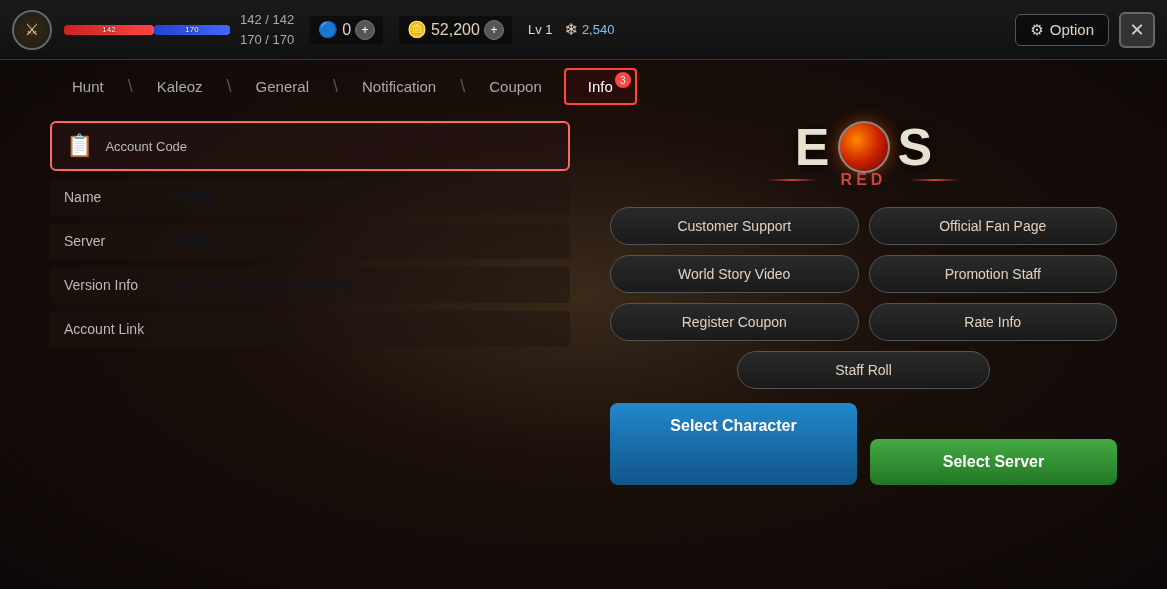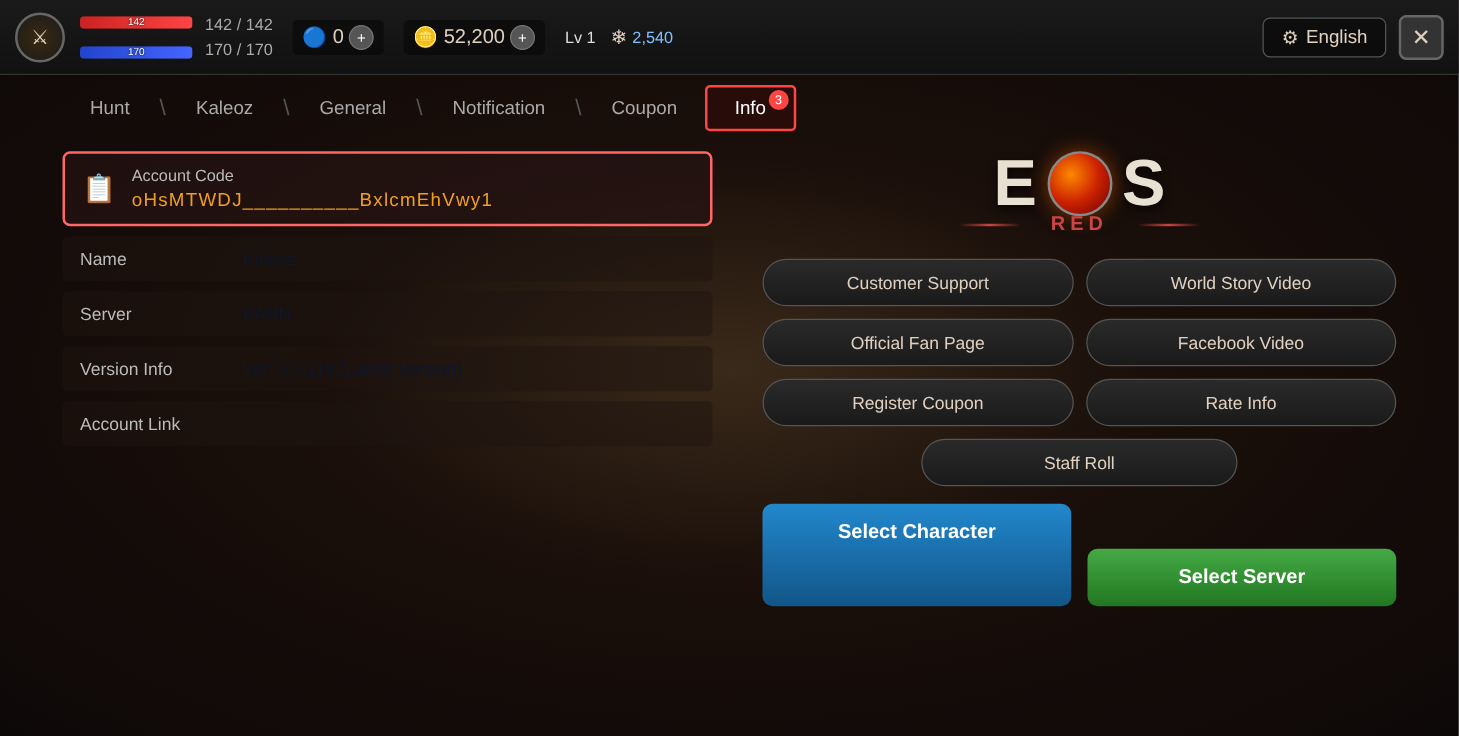--- a/index.html
+++ b/index.html
@@ -377,7 +377,7 @@
 
 <div class="top-bar">
   <div class="player-icon">⚔</div>
-  <div style="display:flex;flex-direction:column;gap:14px;">
+  <div style="display:flex;flex-direction:row;gap:0;">
     <div style="position:relative;">
       <div class="hp-bar">
         <div class="hp-bar-fill" style="width:100%;"></div>

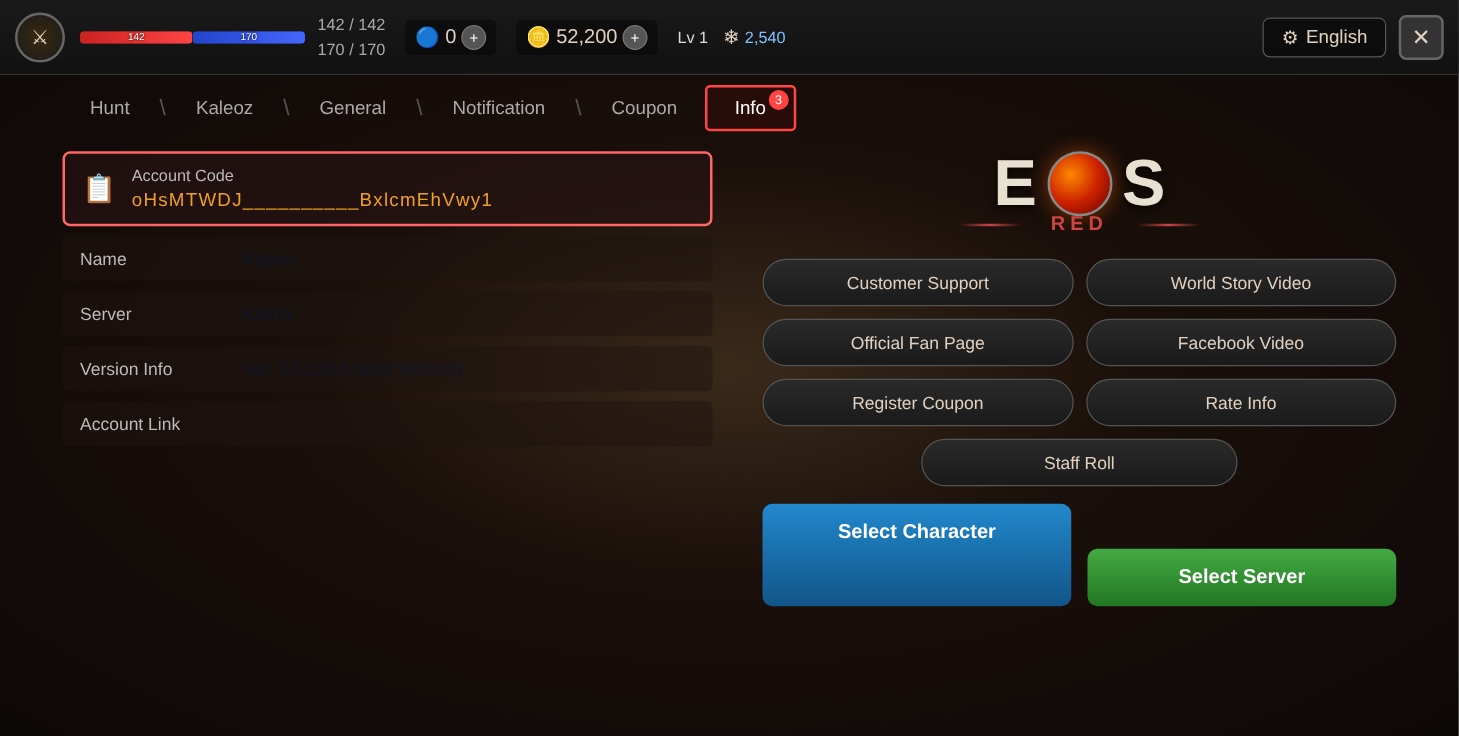--- a/index.html
+++ b/index.html
@@ -45,7 +45,7 @@
       border-radius: 3px;
     }
     .mp-bar {
-      width: 90px; height: 10px;
+      width: 76px; height: 10px;
       background: #1a1a2a;
       border-radius: 3px;
       overflow: hidden;

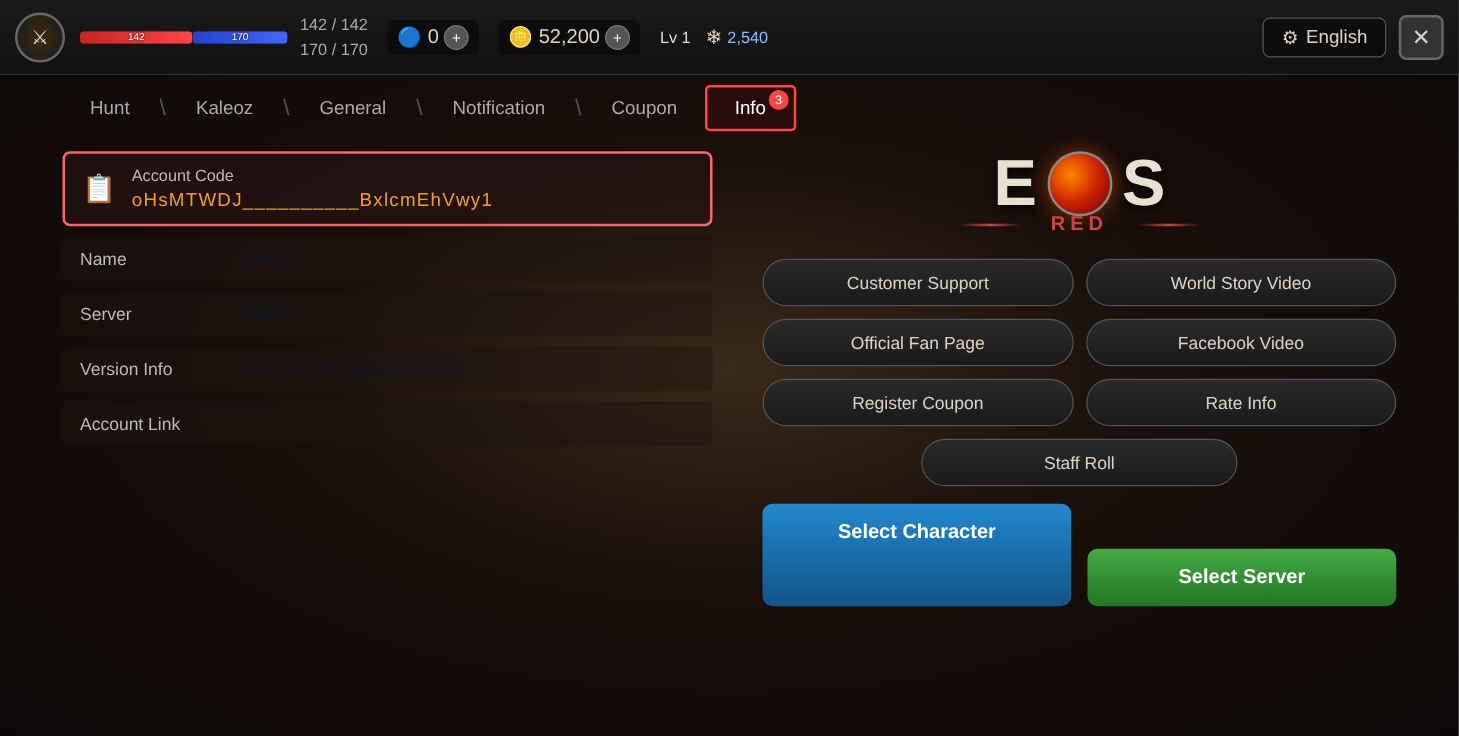--- a/index.html
+++ b/index.html
@@ -421,7 +421,7 @@
   <div class="top-right">
     <div class="option-btn">
       <span>⚙</span>
-      <span>English</span>
+      <span>Option</span>
     </div>
     <div class="close-btn">
       <span>✕</span>

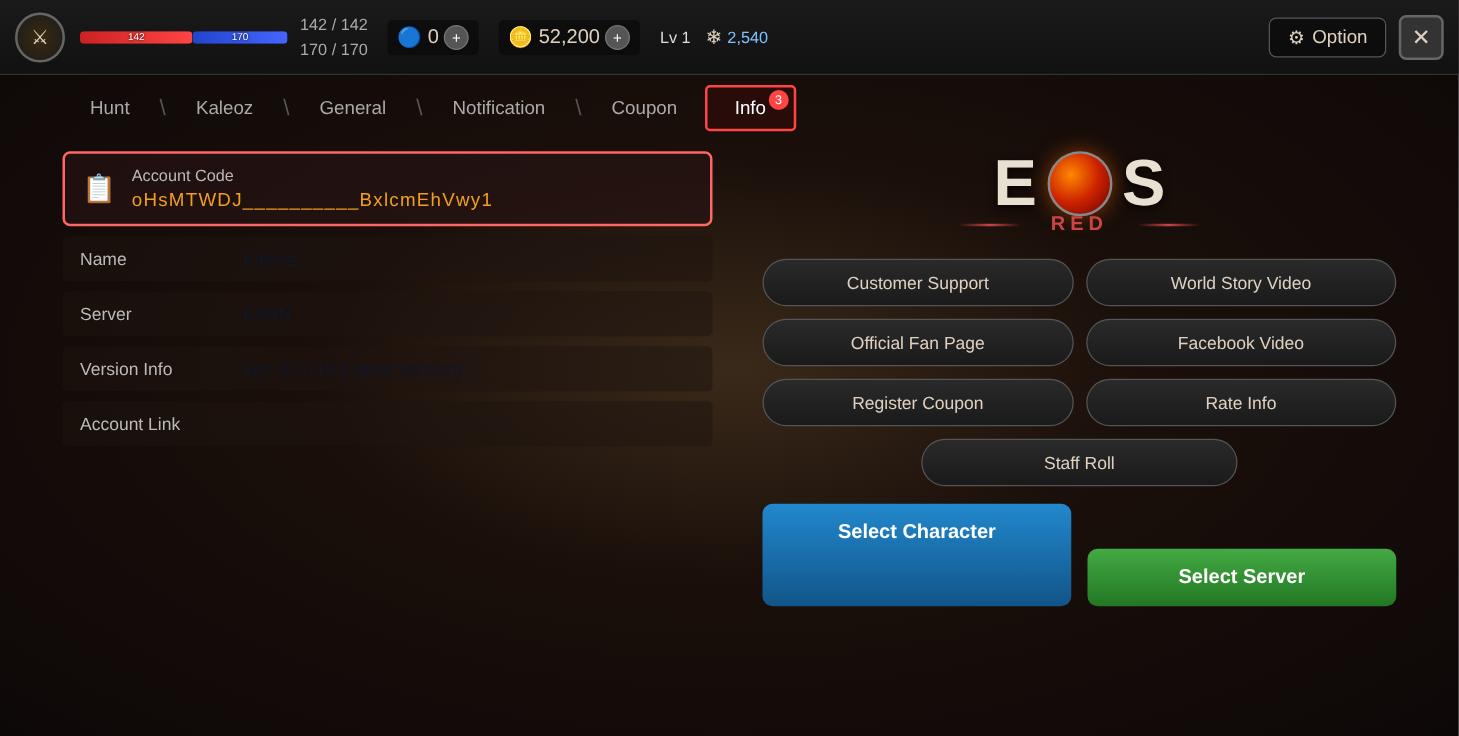--- a/index.html
+++ b/index.html
@@ -453,7 +453,6 @@
       <span class="copy-icon">📋</span>
       <div class="account-code-inner">
         <span class="account-code-label">Account Code</span>
-        <span class="account-code-val">oHsMTWDJ__________BxlcmEhVwy1</span>
       </div>
     </div>
 

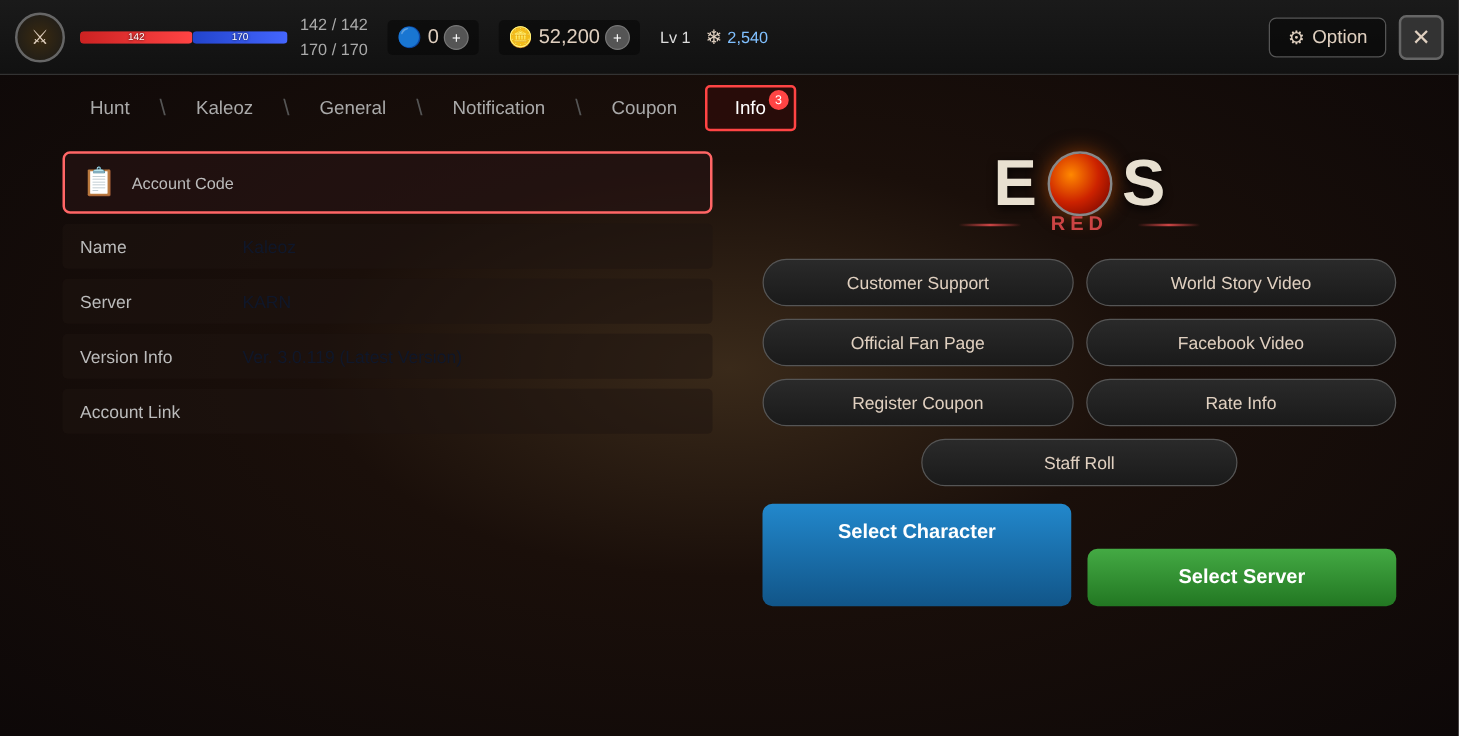--- a/index.html
+++ b/index.html
@@ -209,7 +209,6 @@
       background: rgba(30,20,15,0.5);
       border-radius: 4px;
       padding: 10px 14px;
-      gap: 20px;
     }
     .info-label {
       font-size: 14px;

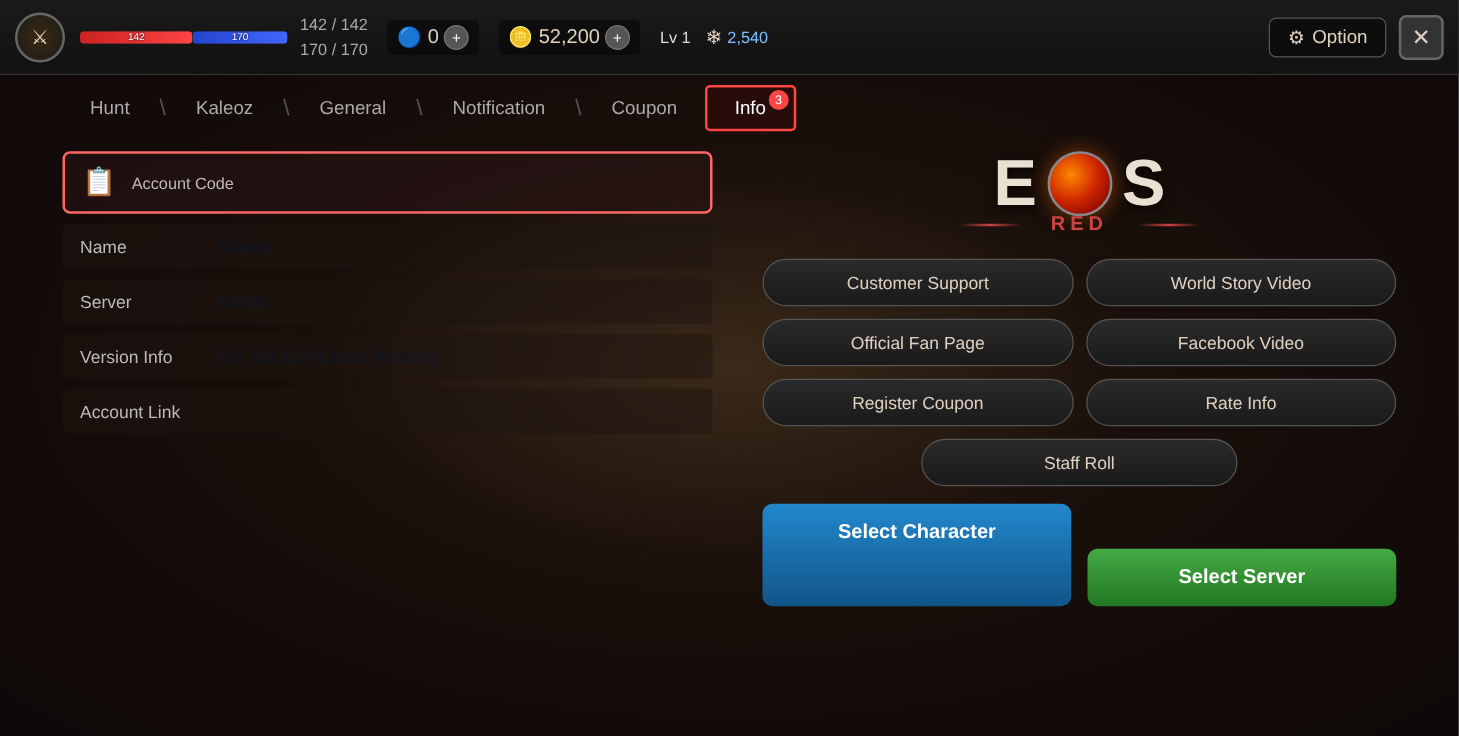--- a/index.html
+++ b/index.html
@@ -493,8 +493,8 @@
 
     <div class="buttons-grid">
       <div class="action-btn">Customer Support</div>
+      <div class="action-btn">Official Fan Page</div>
       <div class="action-btn">World Story Video</div>
-      <div class="action-btn">Official Fan Page</div>
       <div class="action-btn">Facebook Video</div>
       <div class="action-btn">Register Coupon</div>
       <div class="action-btn">Rate Info</div>

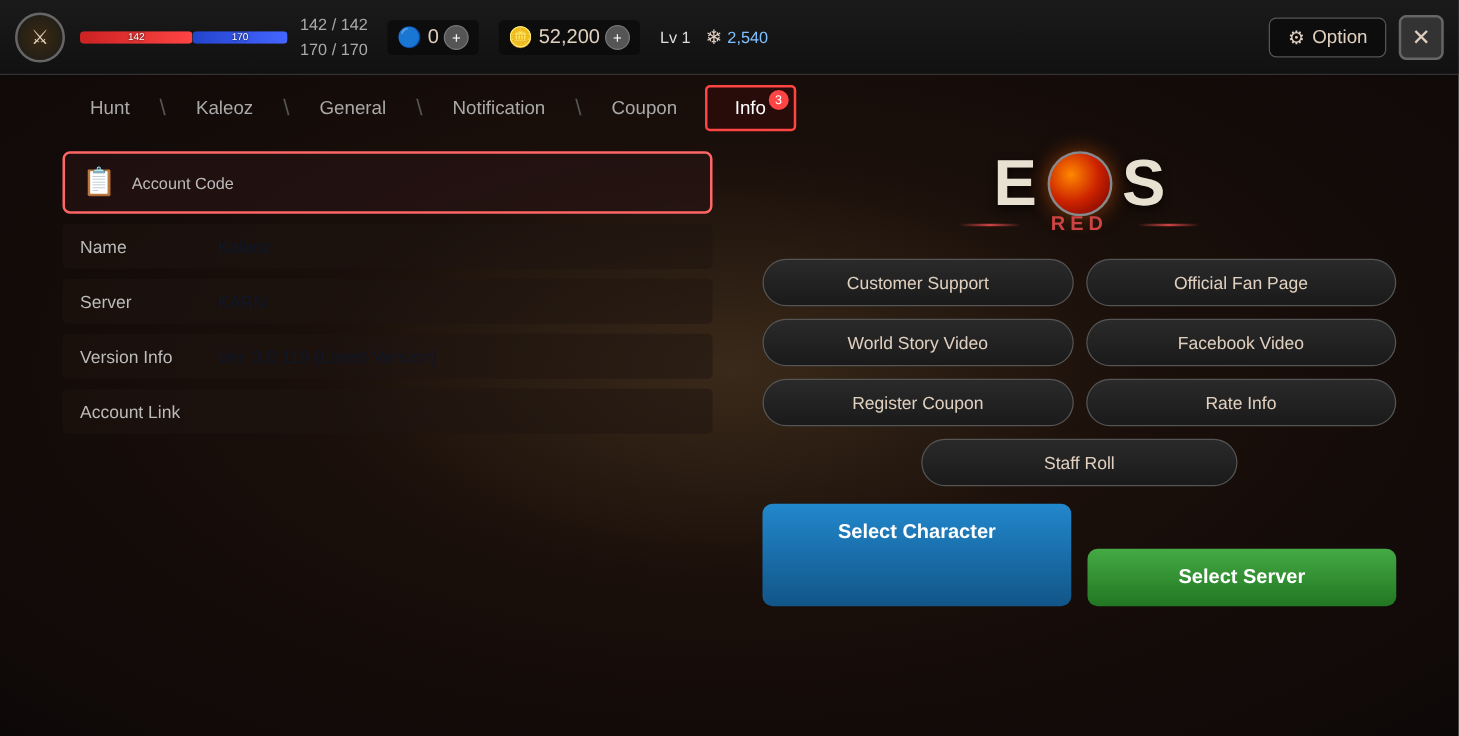--- a/index.html
+++ b/index.html
@@ -495,7 +495,7 @@
       <div class="action-btn">Customer Support</div>
       <div class="action-btn">Official Fan Page</div>
       <div class="action-btn">World Story Video</div>
-      <div class="action-btn">Facebook Video</div>
+      <div class="action-btn">Promotion Staff</div>
       <div class="action-btn">Register Coupon</div>
       <div class="action-btn">Rate Info</div>
       <div class="action-btn wide-btn">Staff Roll</div>

